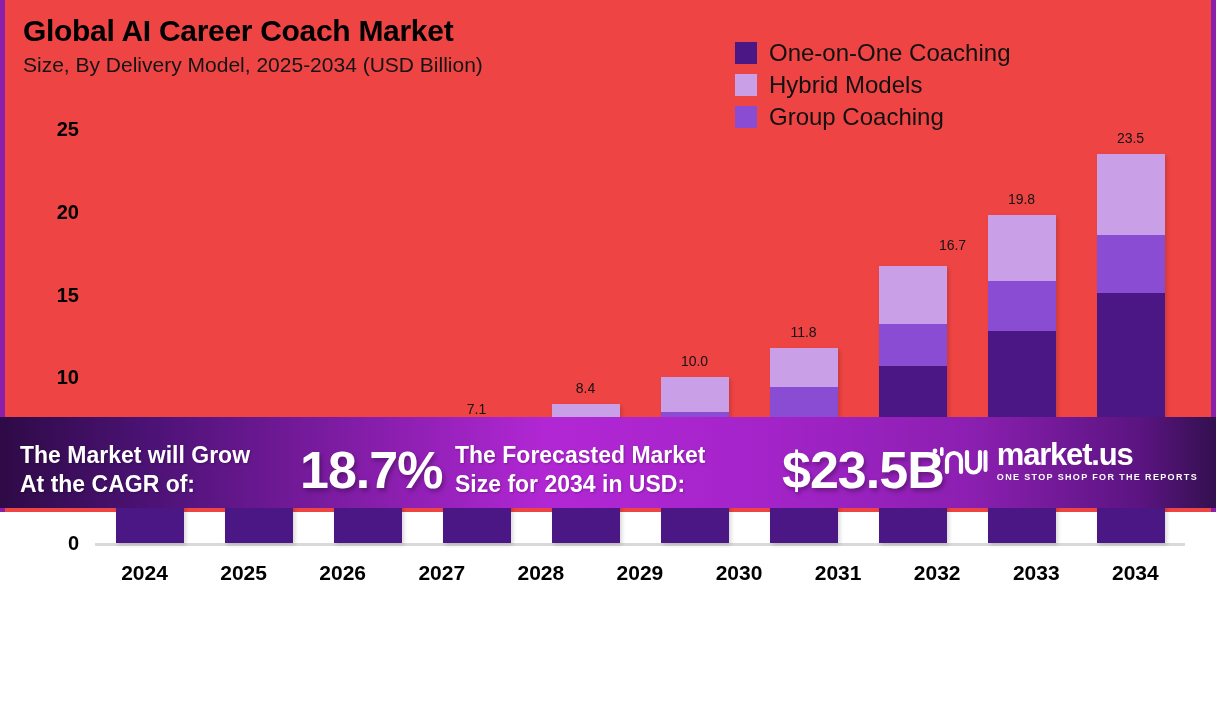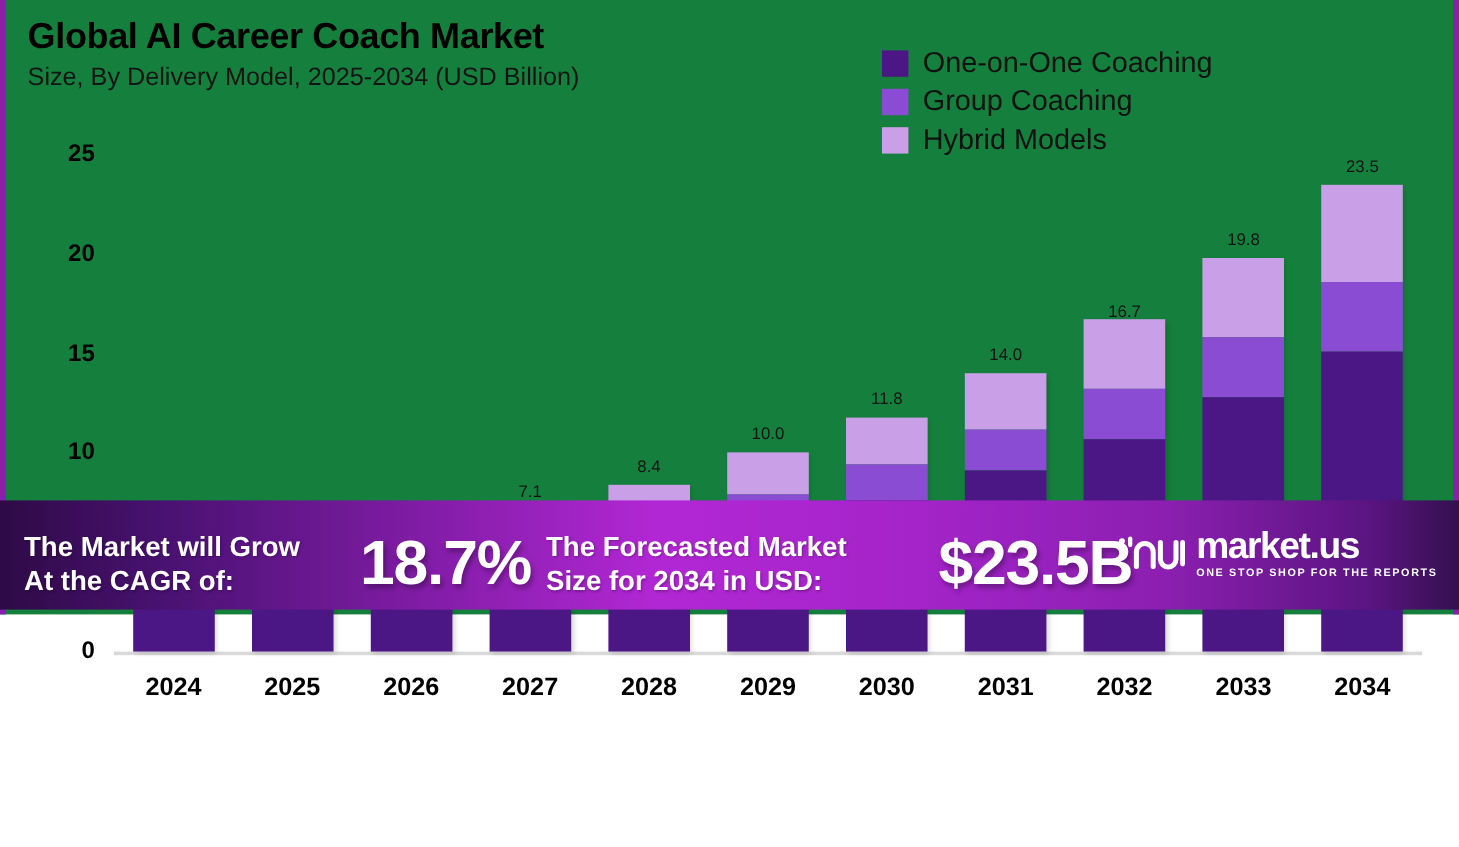--- a/index.html
+++ b/index.html
@@ -12,7 +12,7 @@
   #page {
     position: relative;
     width: 1216px; height: 512px;
-    background: #15803d;
+    background: #ef4444;
     border-left: 5px solid #8B1FA9;
     border-right: 5px solid #8B1FA9;
   }

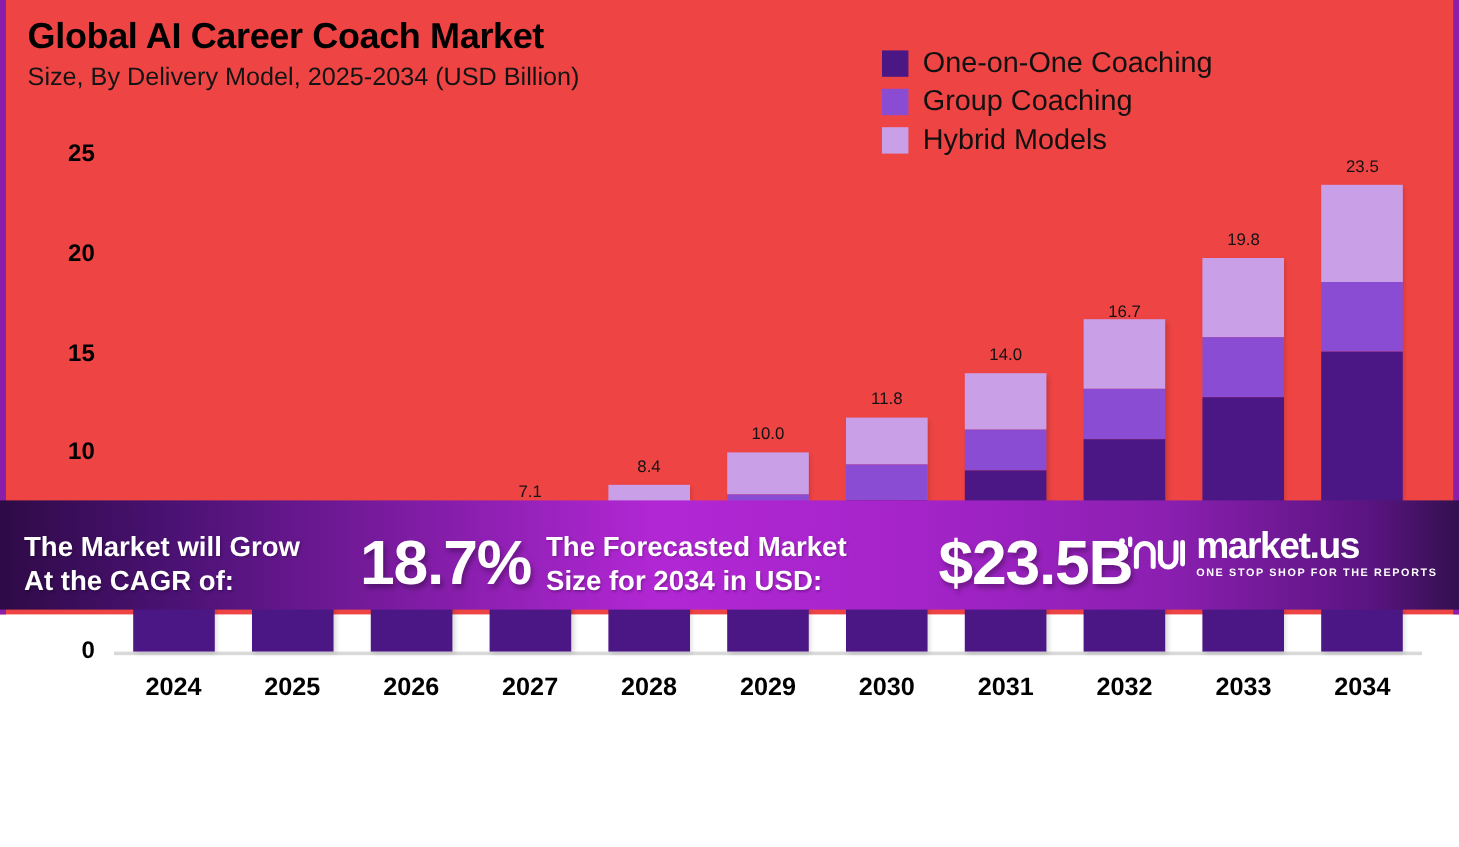--- a/index.html
+++ b/index.html
@@ -138,12 +138,12 @@
       <span class="legend-label">One-on-One Coaching</span>
     </div>
     <div class="legend-row">
+      <span class="legend-swatch" style="background:#C9A0E8"></span>
+      <span class="legend-label">Hybrid Models</span>
+    </div>
+    <div class="legend-row">
       <span class="legend-swatch" style="background:#8B4CD4"></span>
       <span class="legend-label">Group Coaching</span>
-    </div>
-    <div class="legend-row">
-      <span class="legend-swatch" style="background:#C9A0E8"></span>
-      <span class="legend-label">Hybrid Models</span>
     </div>
   </div>
 

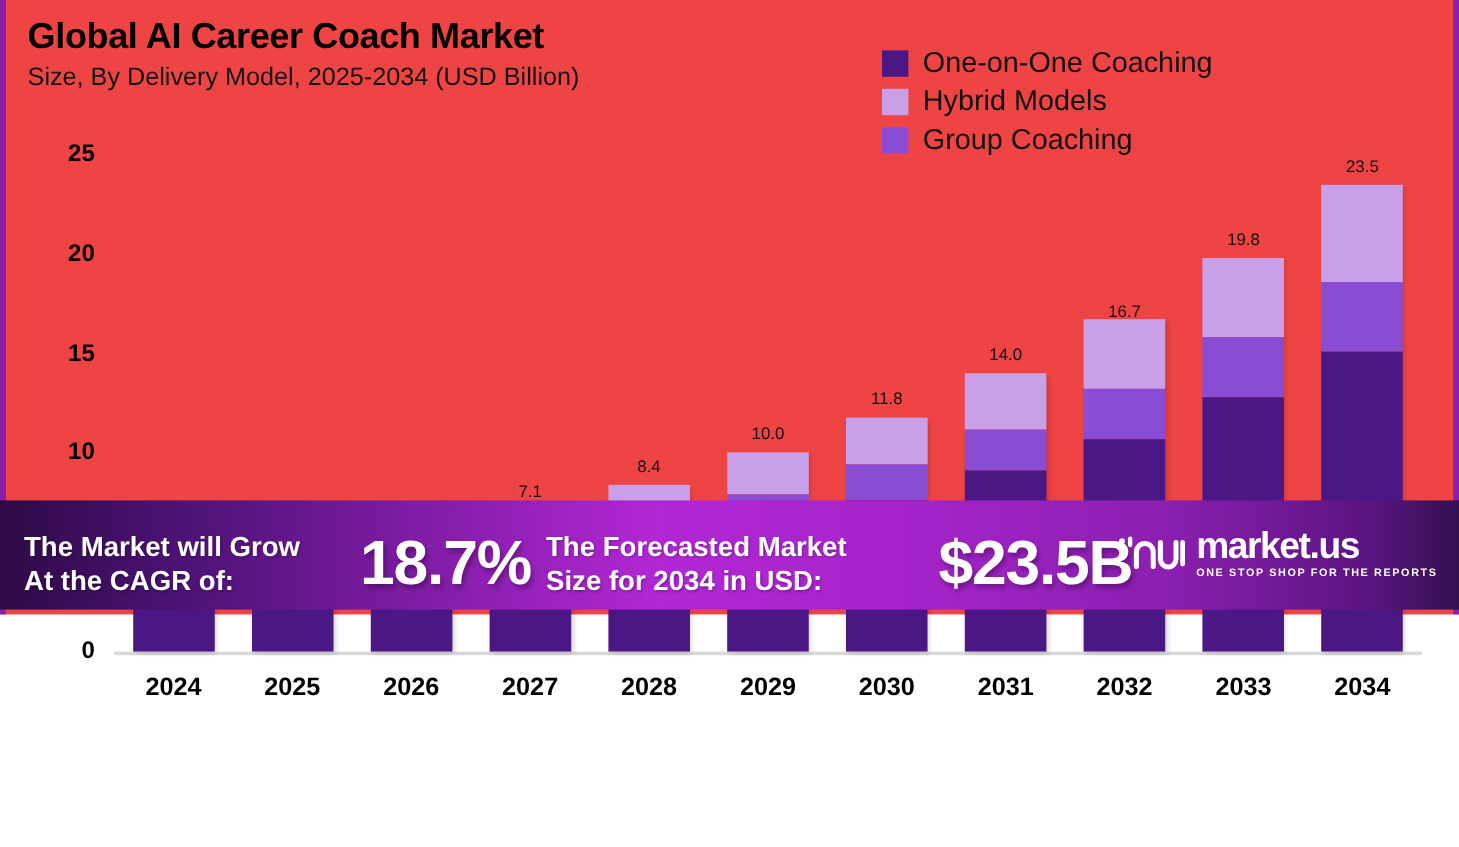--- a/index.html
+++ b/index.html
@@ -224,7 +224,7 @@
         </div>
       </div>
       <div class="bar-col">
-        <div class="bar-value" style="bottom: 276px;">16.7</div>
+        <div class="bar-value" style="bottom: 290px; margin-left: 40px;">16.7</div>
         <div class="bar-stack">
           <div class="seg" style="background: rgb(201, 160, 232); height: 57.96px;"></div>
           <div class="seg" style="background: rgb(139, 76, 212); height: 41.4px;"></div>

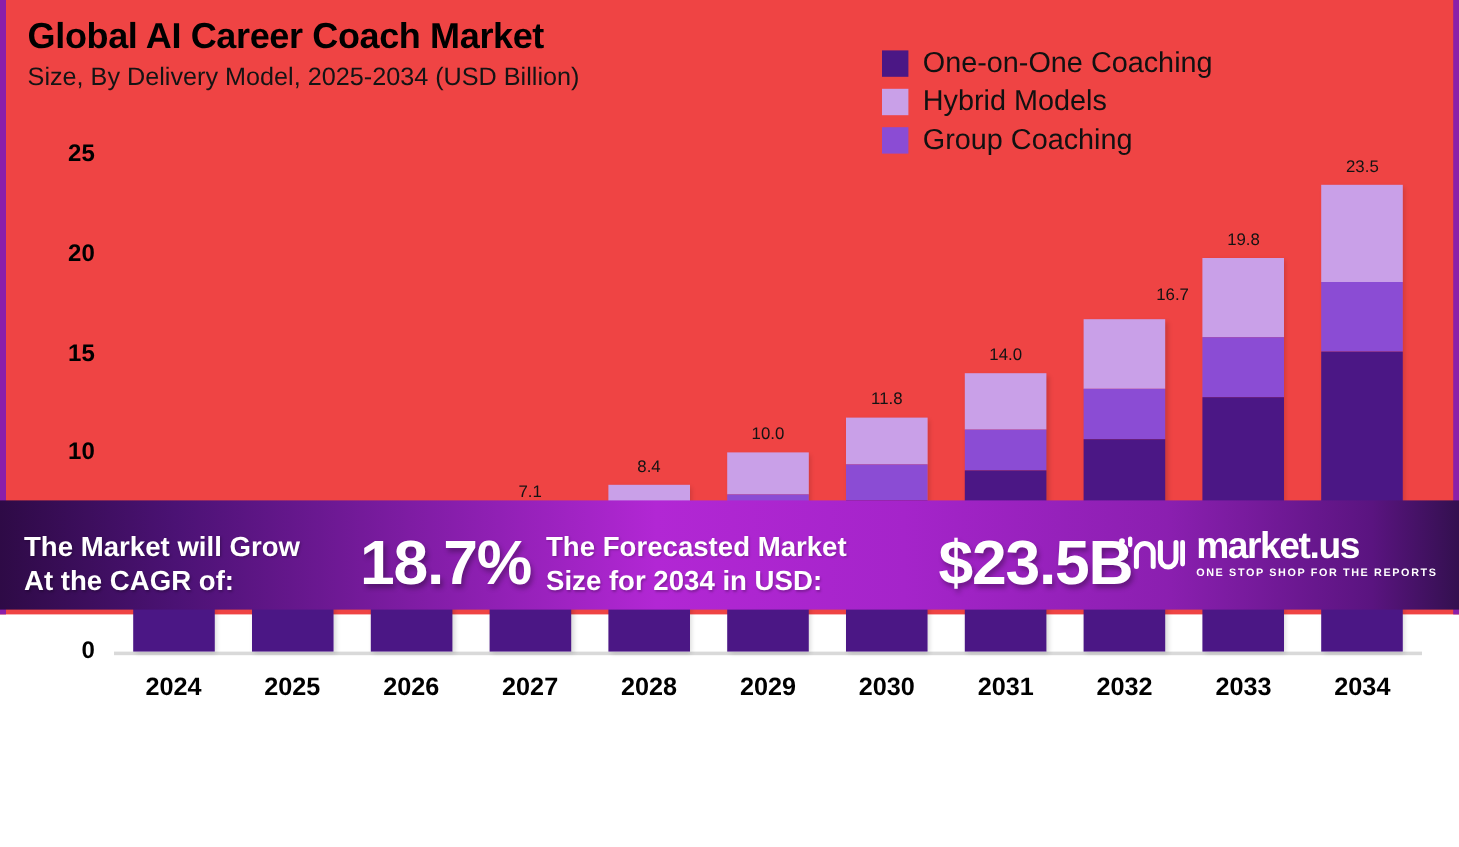--- a/index.html
+++ b/index.html
@@ -213,14 +213,6 @@
           <div class="seg" style="background: rgb(201, 160, 232); height: 39.744px;"></div>
           <div class="seg" style="background: rgb(139, 76, 212); height: 29.808px;"></div>
           <div class="seg" style="background: rgb(75, 23, 133); height: 125.856px;"></div>
-        </div>
-      </div>
-      <div class="bar-col">
-        <div class="bar-value" style="bottom: 239.84px;">14.0</div>
-        <div class="bar-stack">
-          <div class="seg" style="background: rgb(201, 160, 232); height: 46.368px;"></div>
-          <div class="seg" style="background: rgb(139, 76, 212); height: 34.776px;"></div>
-          <div class="seg" style="background: rgb(75, 23, 133); height: 150.696px;"></div>
         </div>
       </div>
       <div class="bar-col">

